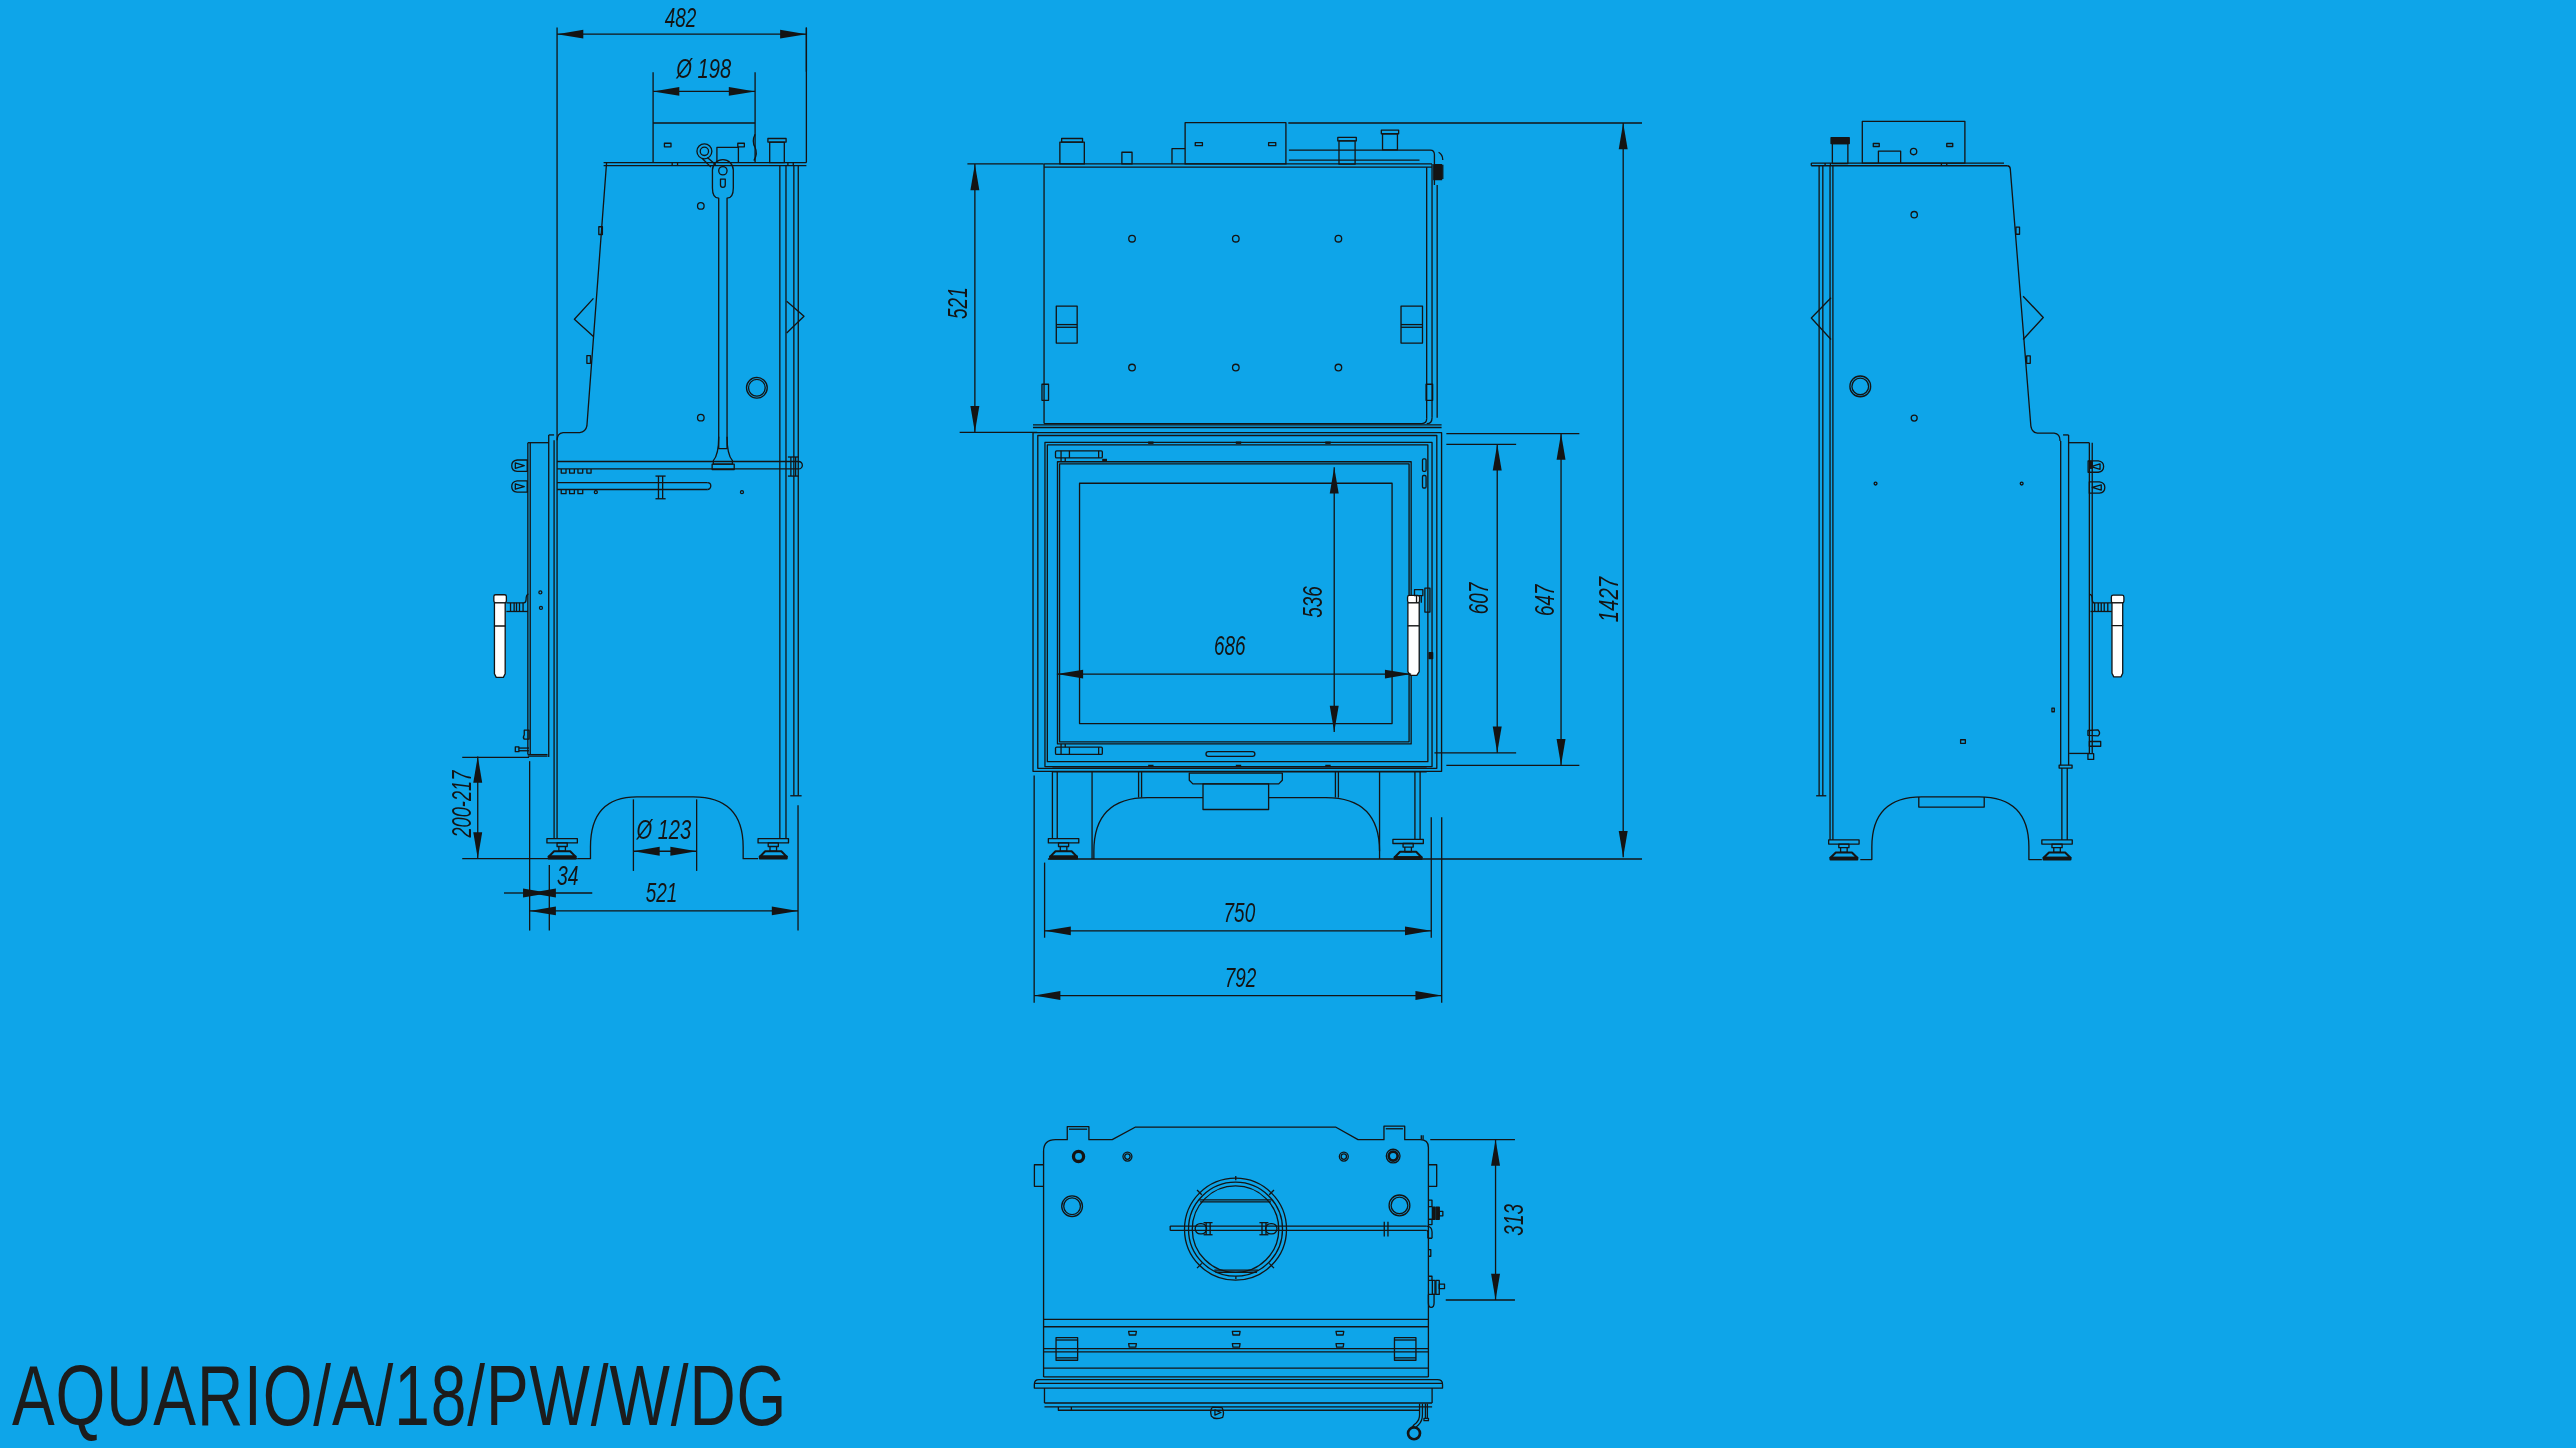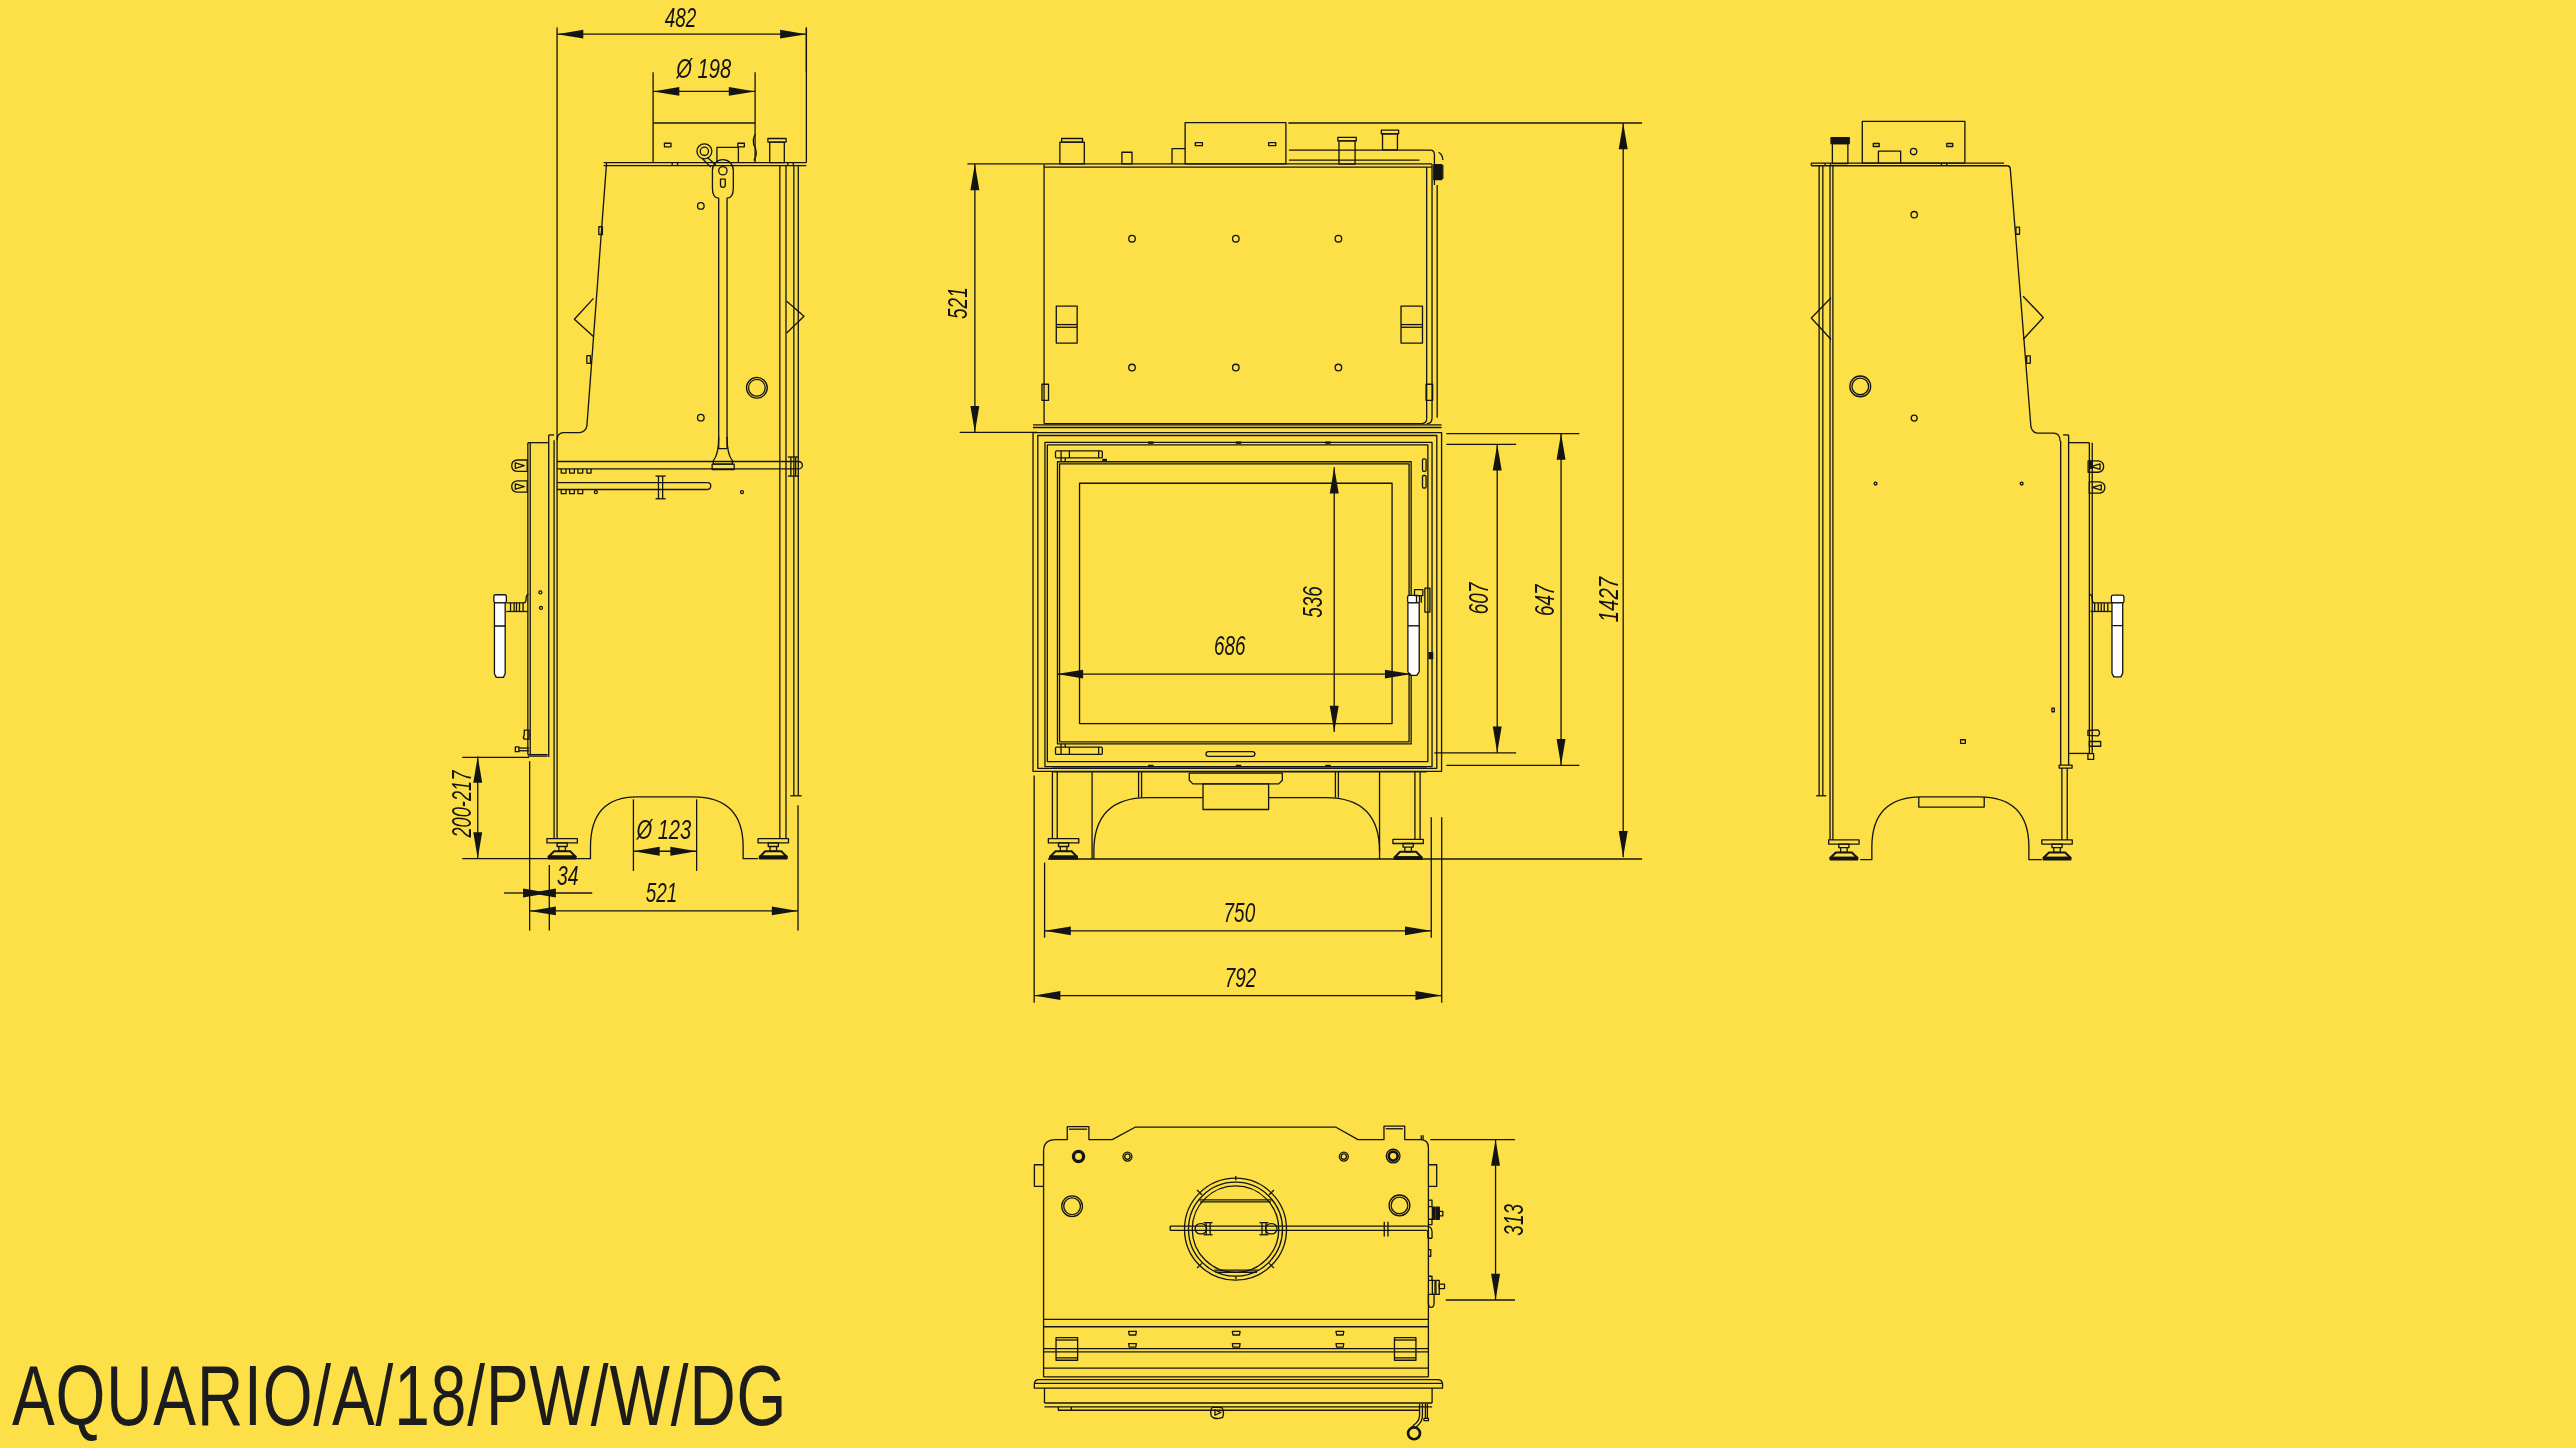--- a/index.html
+++ b/index.html
@@ -3,7 +3,7 @@
 <meta charset="utf-8">
 <style>
 html,body{margin:0;padding:0;background:#fff;}
-#page{width:2576px;height:1449px;position:relative;background:#fde047;overflow:hidden;}
+#page{width:2576px;height:1449px;position:relative;background:#0ea5e9;overflow:hidden;}
 .ln{fill:none;stroke:#141414;stroke-width:2.2;stroke-linejoin:round;stroke-linecap:butt;}
 .fl{fill:#141414;stroke:none;}
 .dim{font-family:"Liberation Sans",sans-serif;font-style:italic;font-size:46px;fill:#141414;}

